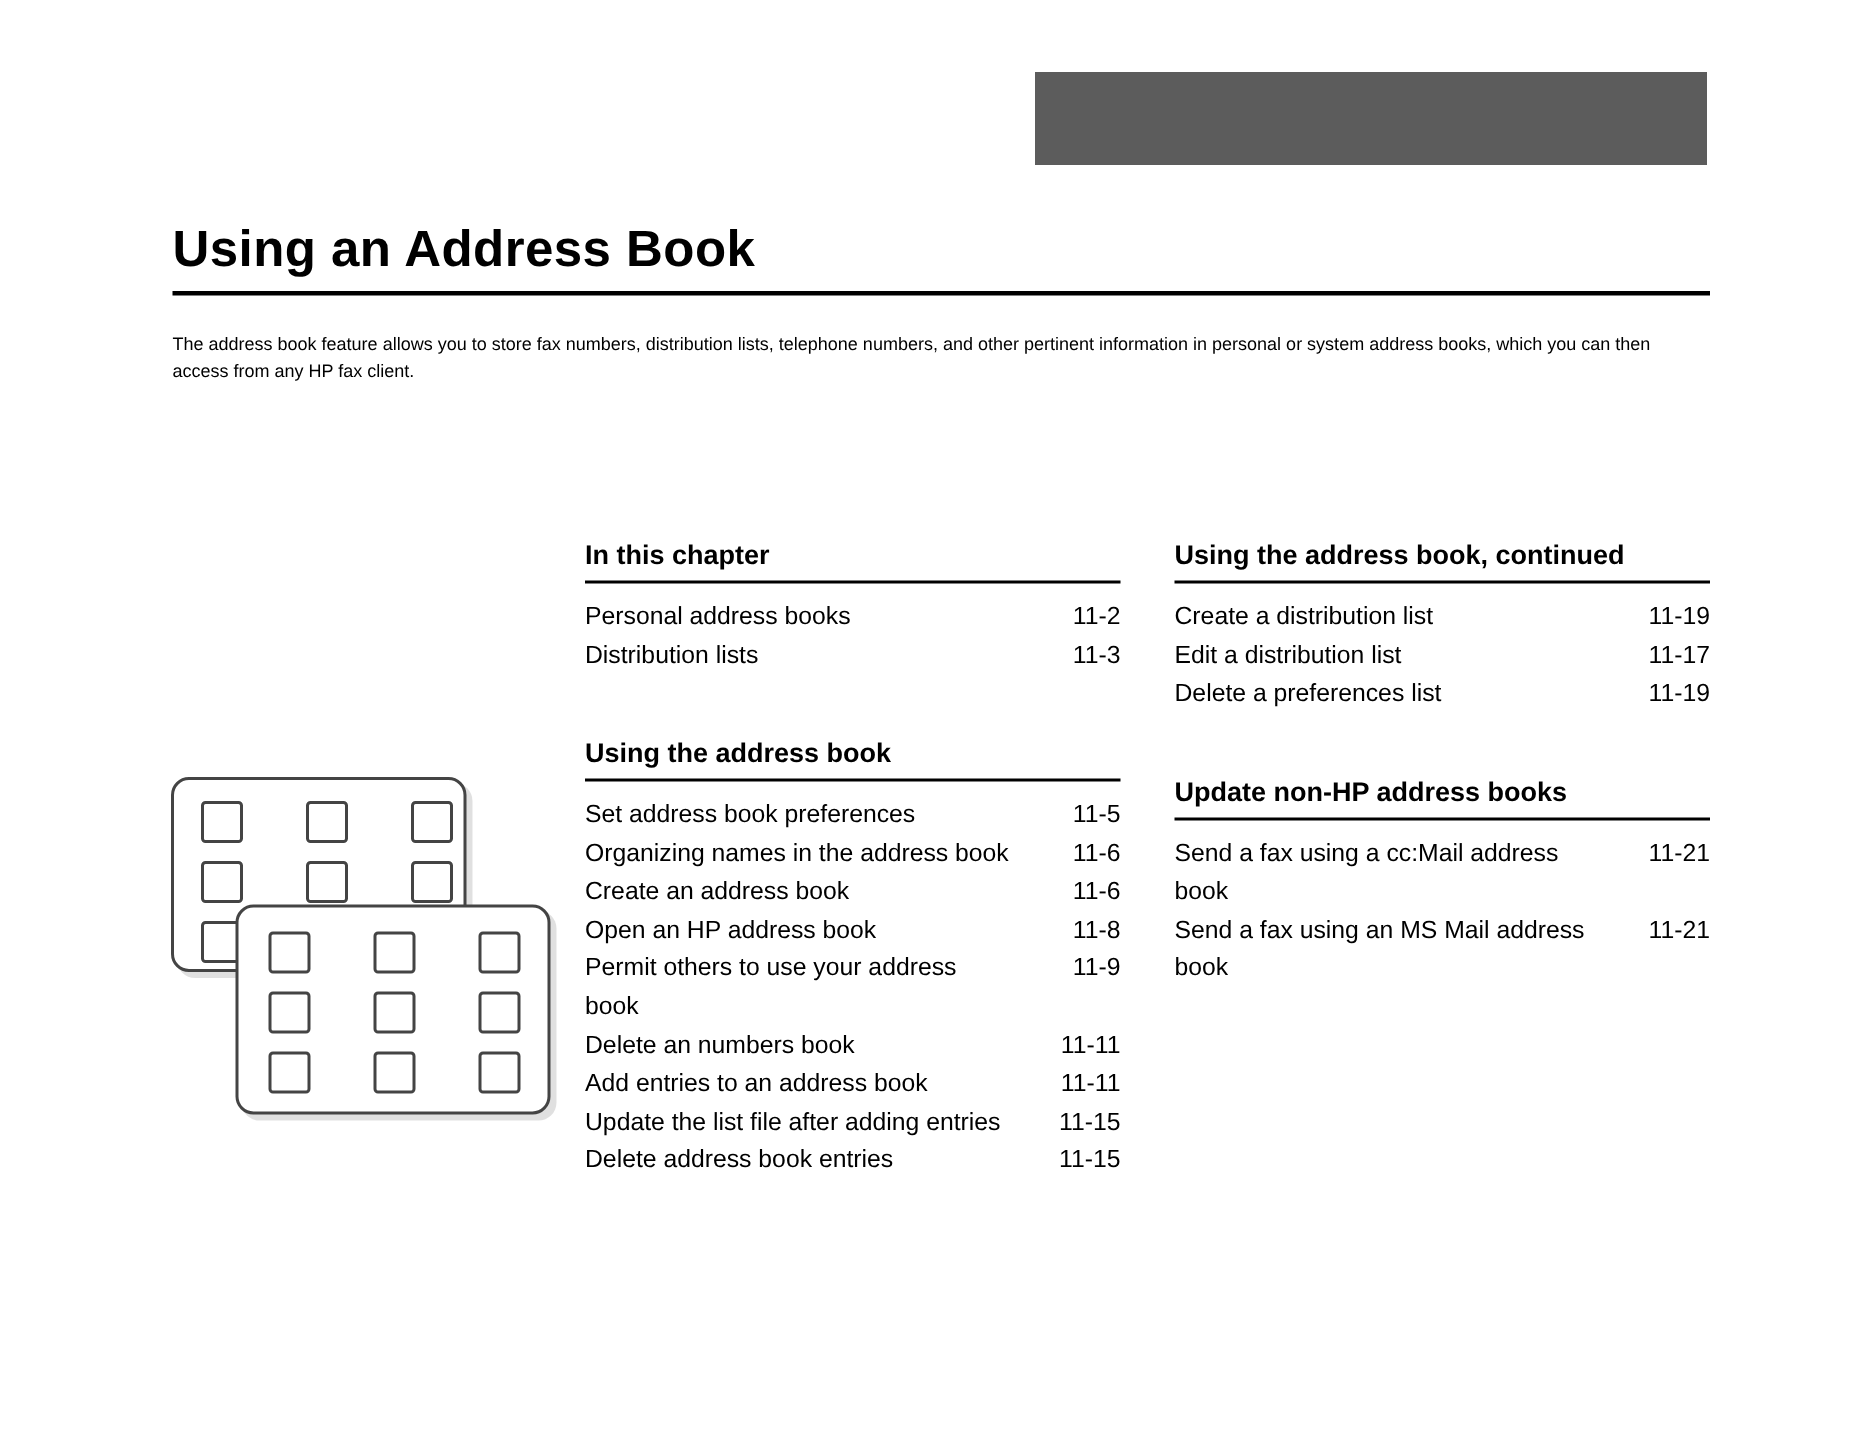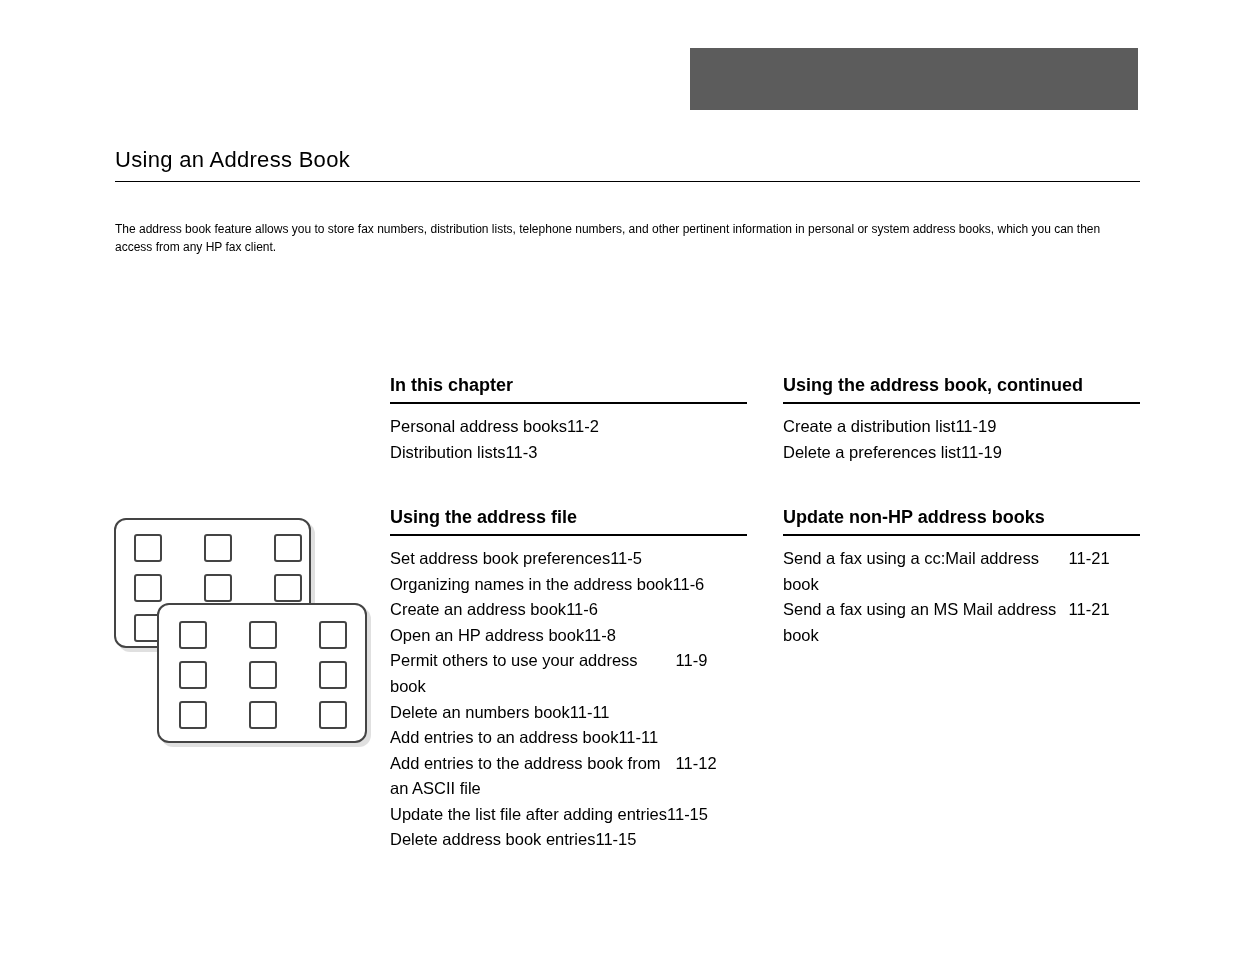--- a/index.html
+++ b/index.html
@@ -31,10 +31,10 @@
     top: 147px;
     left: 115px;
     width: 1025px;
-    border-bottom: 1px solid #000000;
+    border-bottom: 3px solid #000000;
     padding-bottom: 8px;
-    font-size: 22px;
-    font-weight: 400;
+    font-size: 34px;
+    font-weight: 700;
     letter-spacing: .3px;
   }
   .summary {

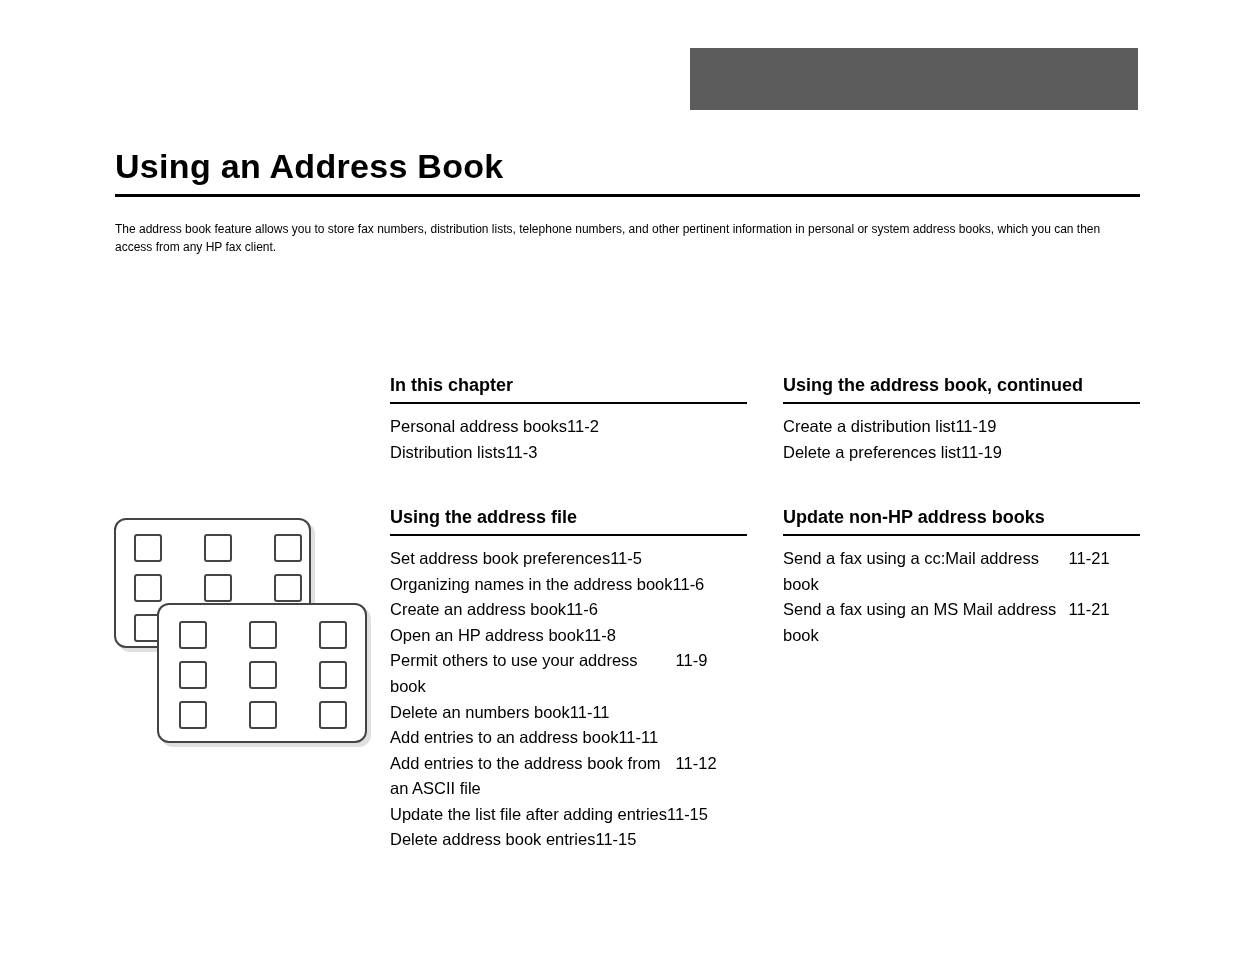--- a/index.html
+++ b/index.html
@@ -48,7 +48,7 @@
   }
   .columns {
     position: absolute;
-    top: 375px;
+    top: 360px;
     left: 390px;
     width: 750px;
     display: flex;

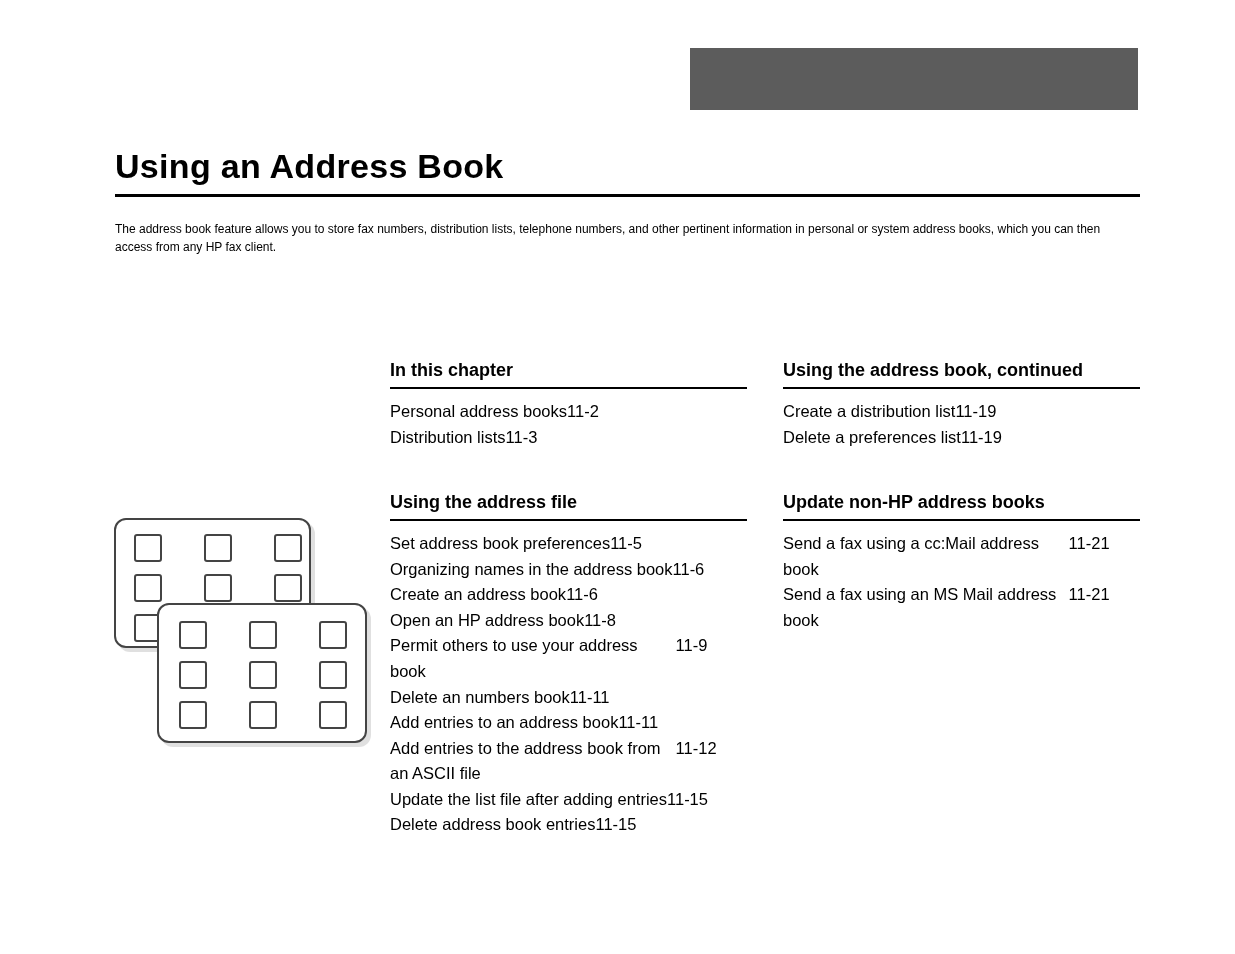--- a/index.html
+++ b/index.html
@@ -69,6 +69,7 @@
   }
   .toc-row {
     display: flex;
+    justify-content: space-between;
   }
   .second-group { margin-top: 42px; }
   

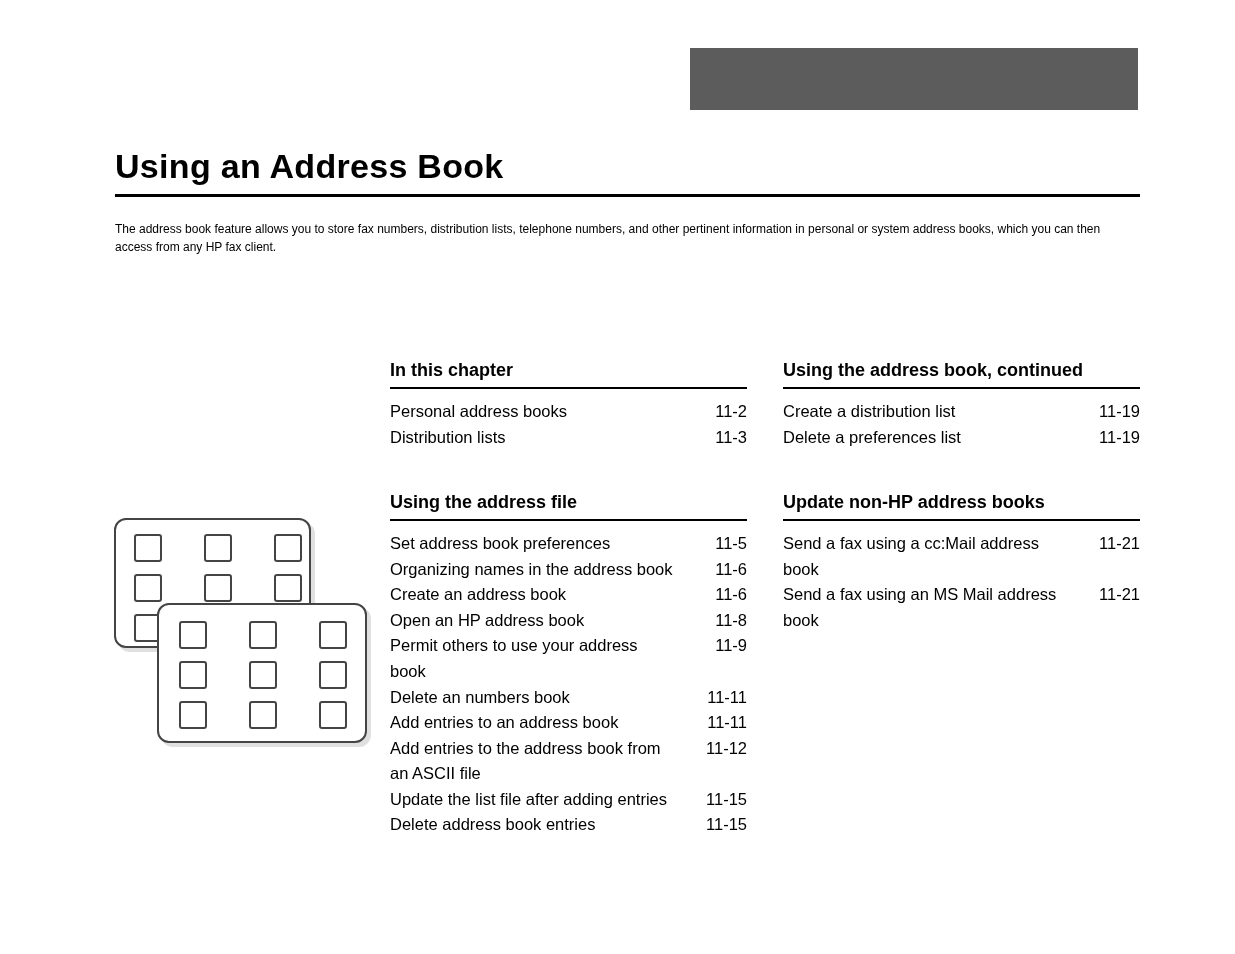--- a/index.html
+++ b/index.html
@@ -184,6 +184,10 @@
             <span>11-19</span>
           </div>
         <div class="toc-row">
+            <span>Edit a distribution list</span>
+            <span>11-17</span>
+          </div>
+        <div class="toc-row">
             <span>Delete a preferences list</span>
             <span>11-19</span>
           </div>

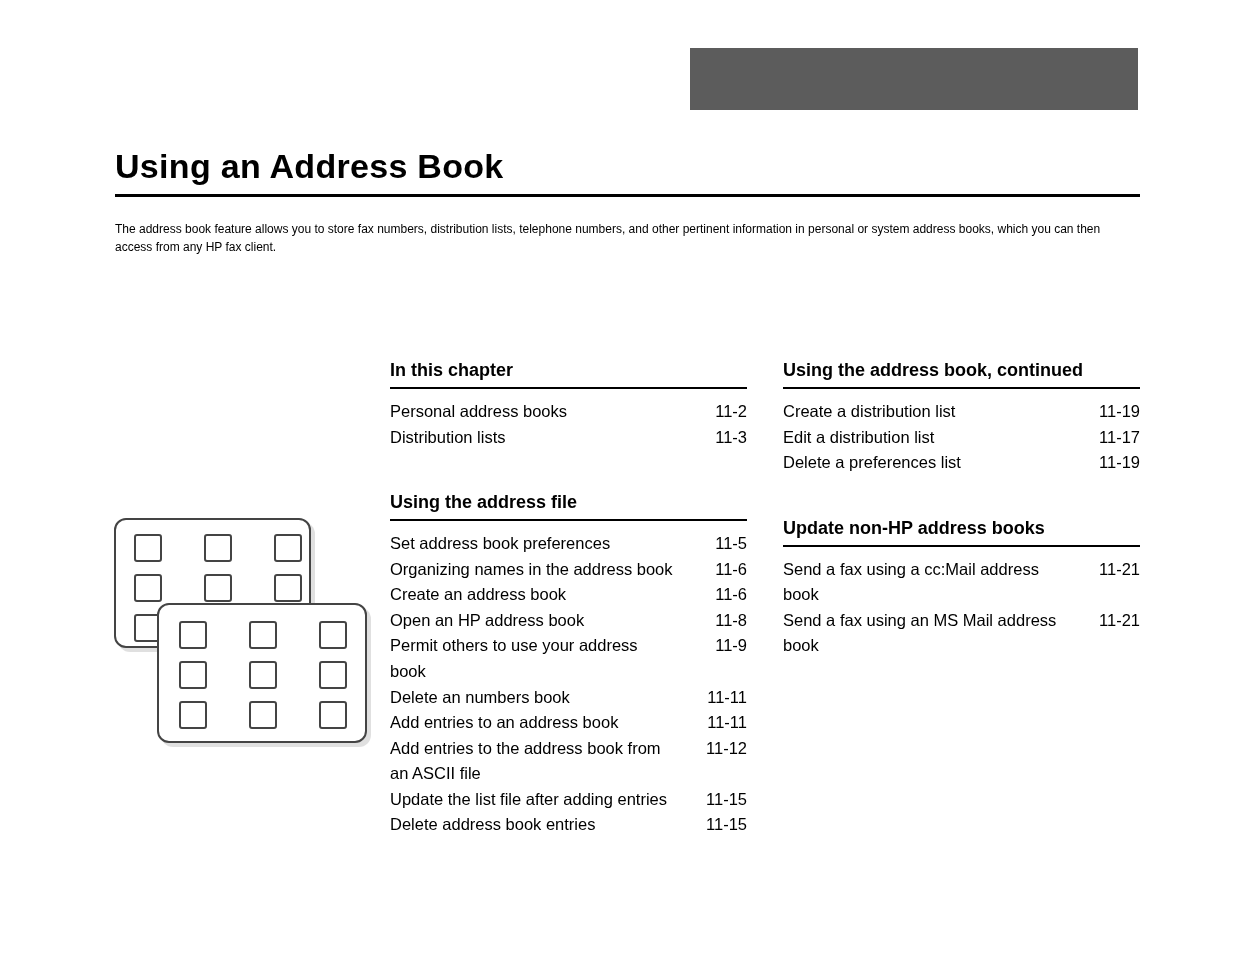--- a/index.html
+++ b/index.html
@@ -128,7 +128,7 @@
       </div>
 
       <div class="second-group">
-        <div class="toc-section">Using the address file</div>
+        <div class="toc-section">Using the address book</div>
         <div class="toc-list">
           <div class="toc-row">
               <span>Set address book preferences</span>

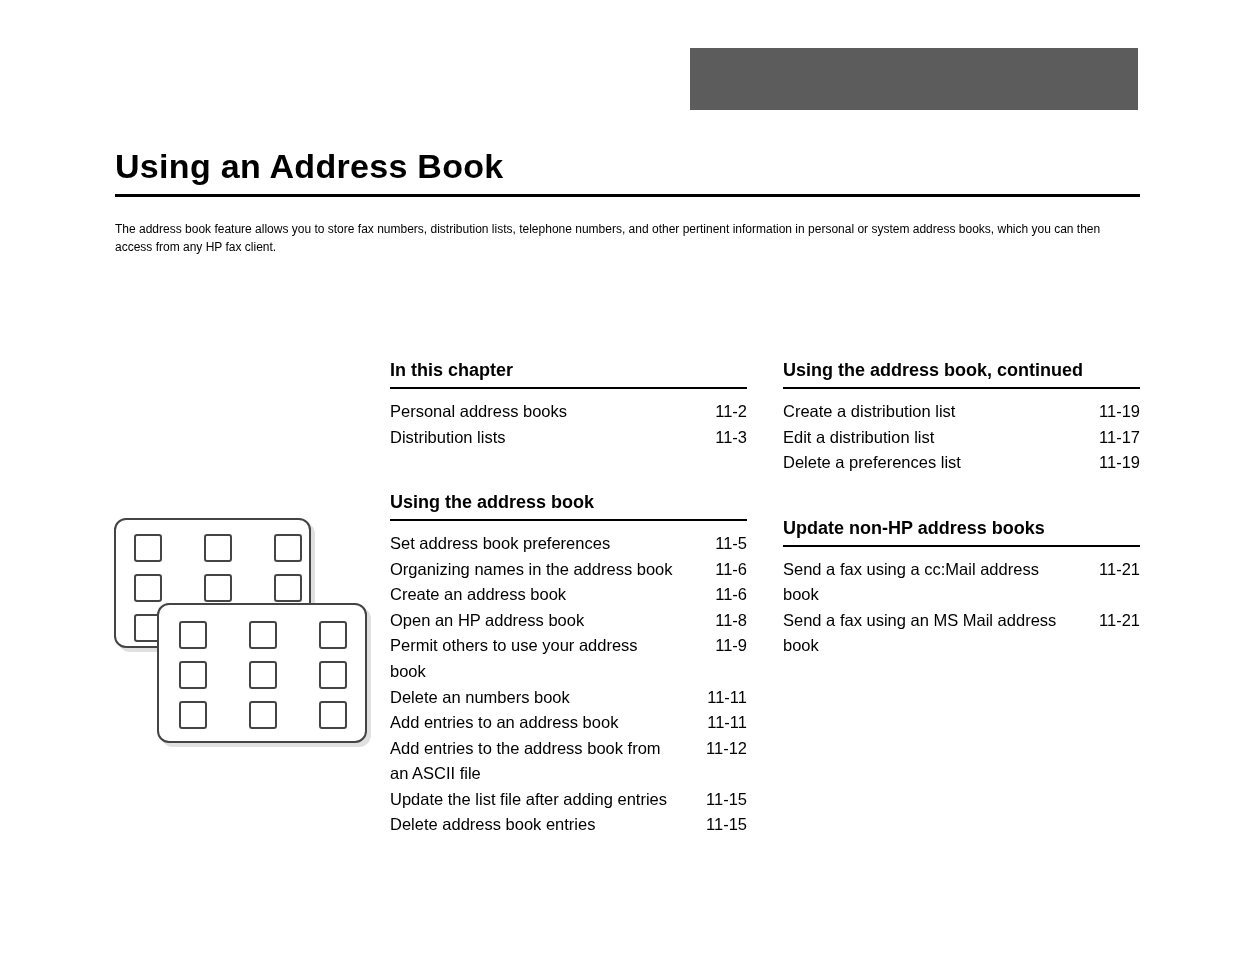--- a/index.html
+++ b/index.html
@@ -159,10 +159,6 @@
               <span>11-11</span>
             </div>
           <div class="toc-row">
-              <span style="max-width:80%">Add entries to the address book from an ASCII file</span>
-              <span>11-12</span>
-            </div>
-          <div class="toc-row">
               <span style="max-width:80%">Update the list file after adding entries</span>
               <span>11-15</span>
             </div>

